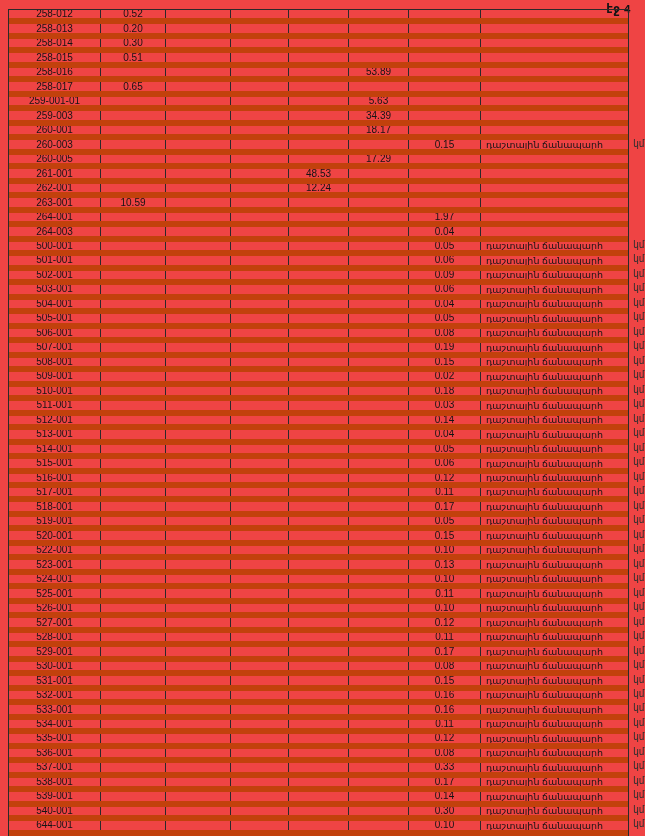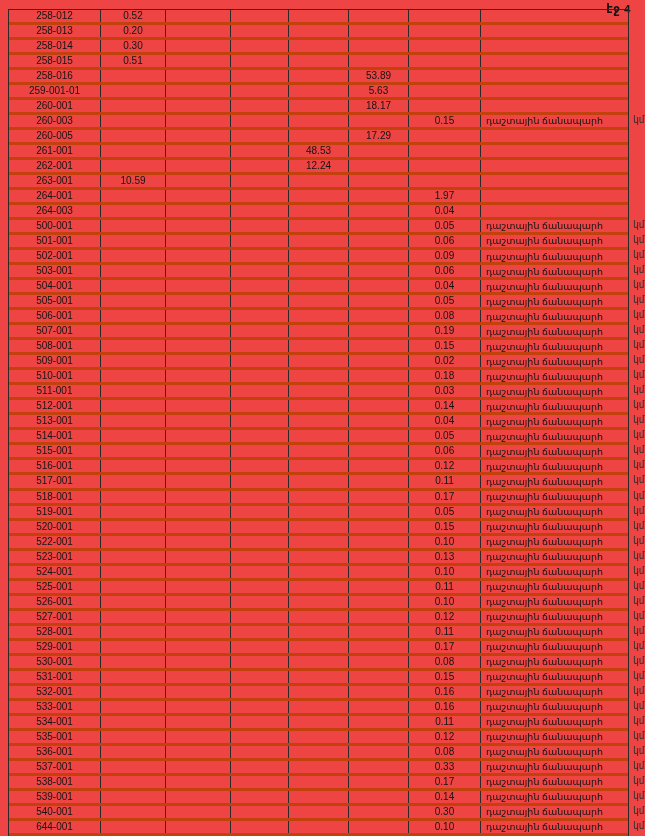--- a/index.html
+++ b/index.html
@@ -41,7 +41,7 @@
     flex: 1 1 auto;
     display: grid;
     grid-template-columns: 92px 65px 65px 58px 60px 60px 72px 1fr;
-    border-bottom: 3px solid #c2410c;
+    border-bottom: 6px solid #c2410c;
     min-height: 0;
   }
   .cell {

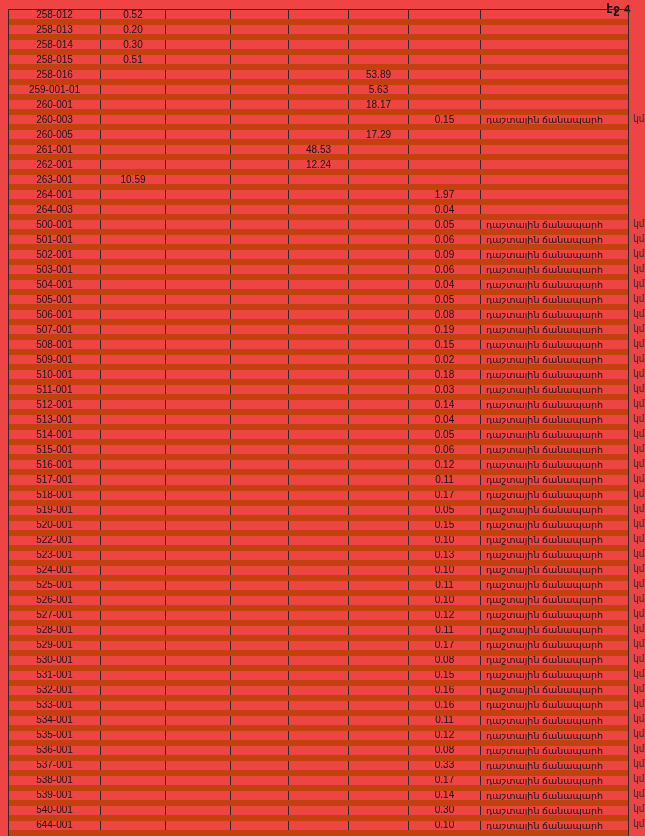--- a/index.html
+++ b/index.html
@@ -134,6 +134,17 @@
         <span class="unit"></span>
       </div>
       <div class="row">
+        <div class="cell c1">258-017</div>
+        <div class="cell c2">0.65</div>
+        <div class="cell c3"></div>
+        <div class="cell c4"></div>
+        <div class="cell c5"></div>
+        <div class="cell c6"></div>
+        <div class="cell c7"></div>
+        <div class="cell c8"></div>
+        <span class="unit"></span>
+      </div>
+      <div class="row">
         <div class="cell c1">259-001-01</div>
         <div class="cell c2"></div>
         <div class="cell c3"></div>

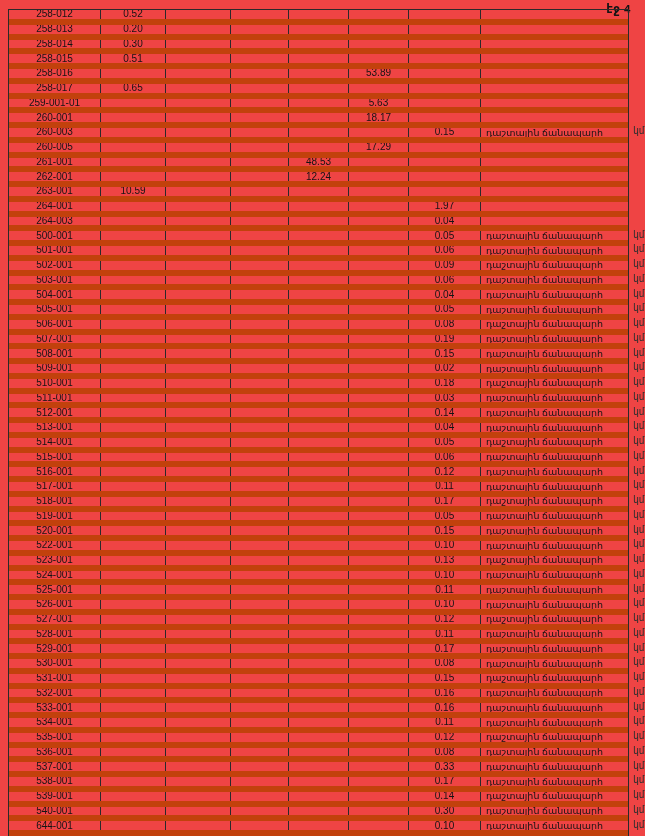--- a/index.html
+++ b/index.html
@@ -156,6 +156,17 @@
         <span class="unit"></span>
       </div>
       <div class="row">
+        <div class="cell c1">259-003</div>
+        <div class="cell c2"></div>
+        <div class="cell c3"></div>
+        <div class="cell c4"></div>
+        <div class="cell c5"></div>
+        <div class="cell c6">34.39</div>
+        <div class="cell c7"></div>
+        <div class="cell c8"></div>
+        <span class="unit"></span>
+      </div>
+      <div class="row">
         <div class="cell c1">260-001</div>
         <div class="cell c2"></div>
         <div class="cell c3"></div>

